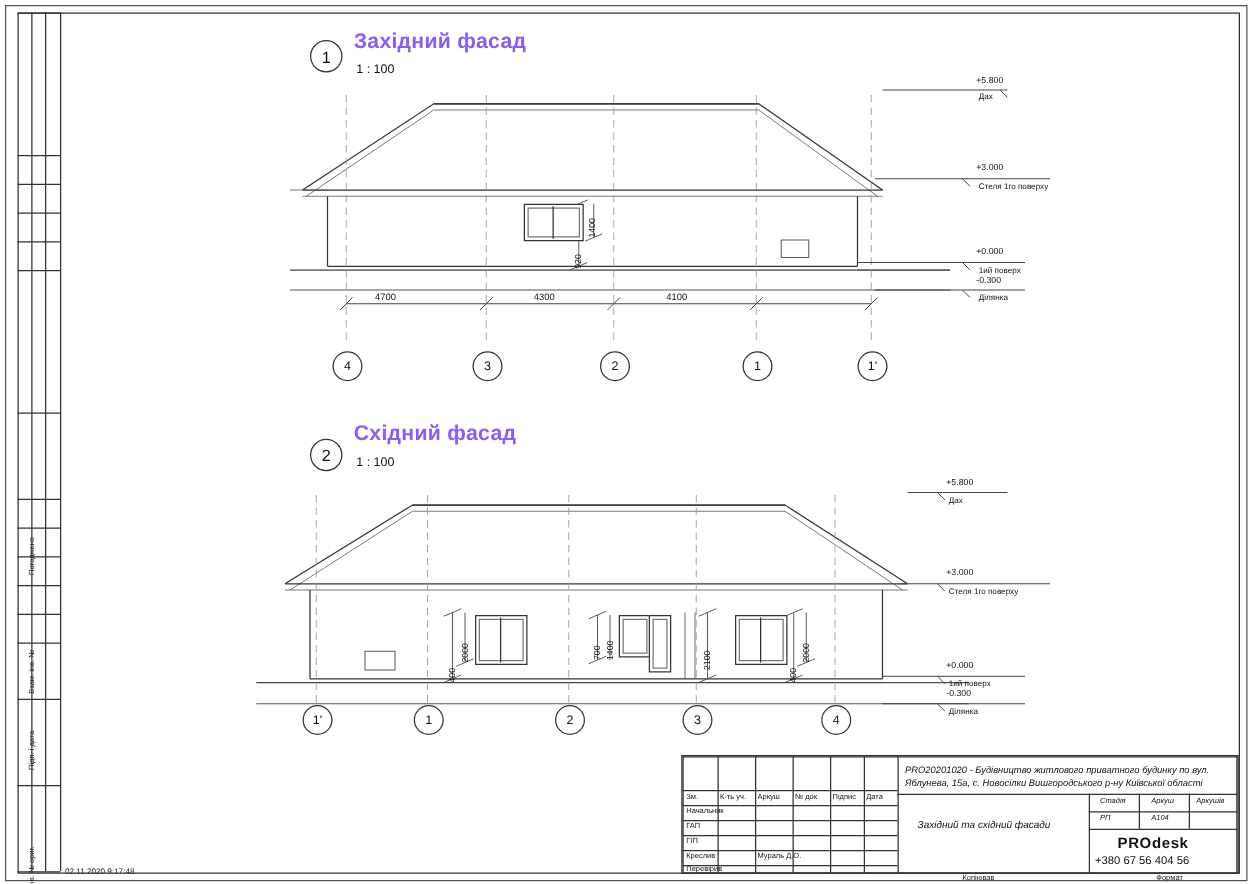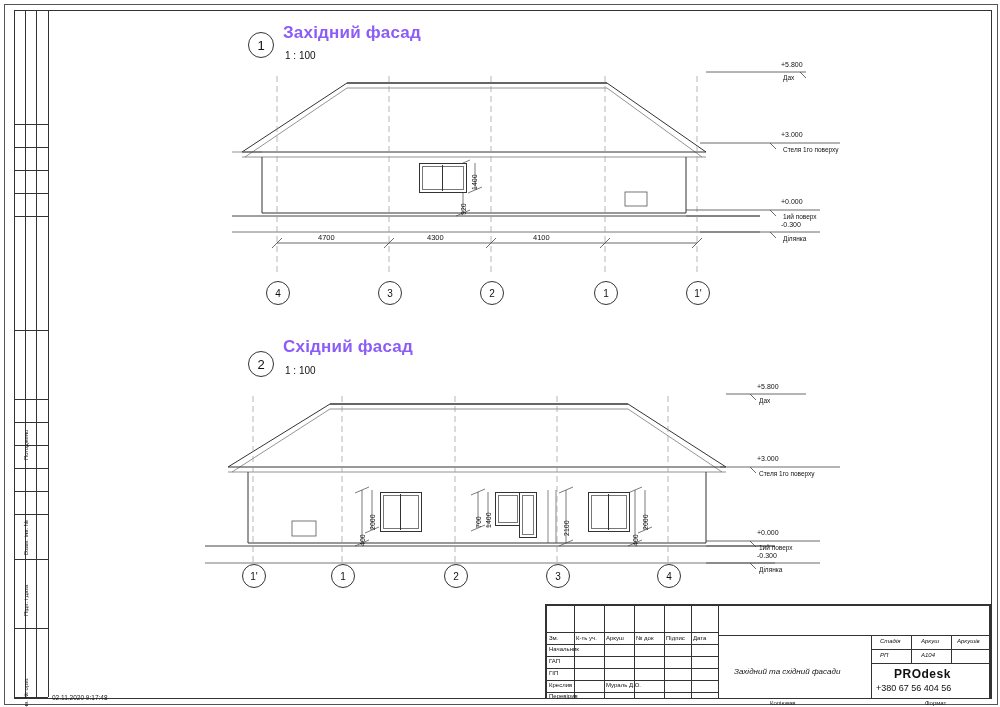--- a/index.html
+++ b/index.html
@@ -164,7 +164,7 @@
   <div class="lvl" style="left:781px;top:221px;">-0.300</div>
   <div class="lvl-name" style="left:783px;top:235px;">Ділянка</div>
 
-  <div class="dim" style="left:318px;top:233px;text-align:center;">4700</div>
+  <div class="dim" style="left:300px;top:233px;text-align:center;">4700</div>
   <div class="dim" style="left:427px;top:233px;">4300</div>
   <div class="dim" style="left:533px;top:233px;">4100</div>
 

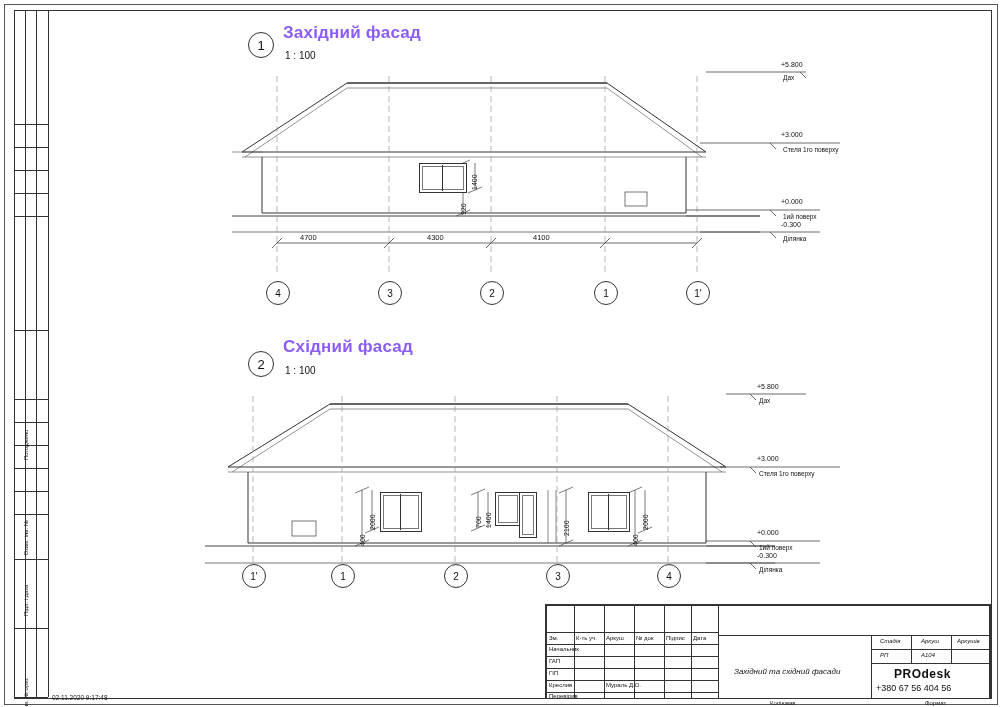--- a/index.html
+++ b/index.html
@@ -326,6 +326,9 @@
     <div class="tb-cell" style="left:3px;top:88px;width:56px;">Перевірив</div>
     <div class="tb-cell" style="left:60px;top:77px;width:58px;">Мураль Д.О.</div>
 
+    <div class="tb-proj" style="left:178px;top:5px;width:262px;white-space:normal;line-height:11px;">
+      <span>PRO20201020 - Будівництво житлового приватного будинку по вул. Яблунева, 15а, с. Новосілки Вишгородського р-ну Київської області</span>
+    </div>
 
     <div class="tb-name" style="left:188px;top:62px;">Західний та східний фасади</div>
 

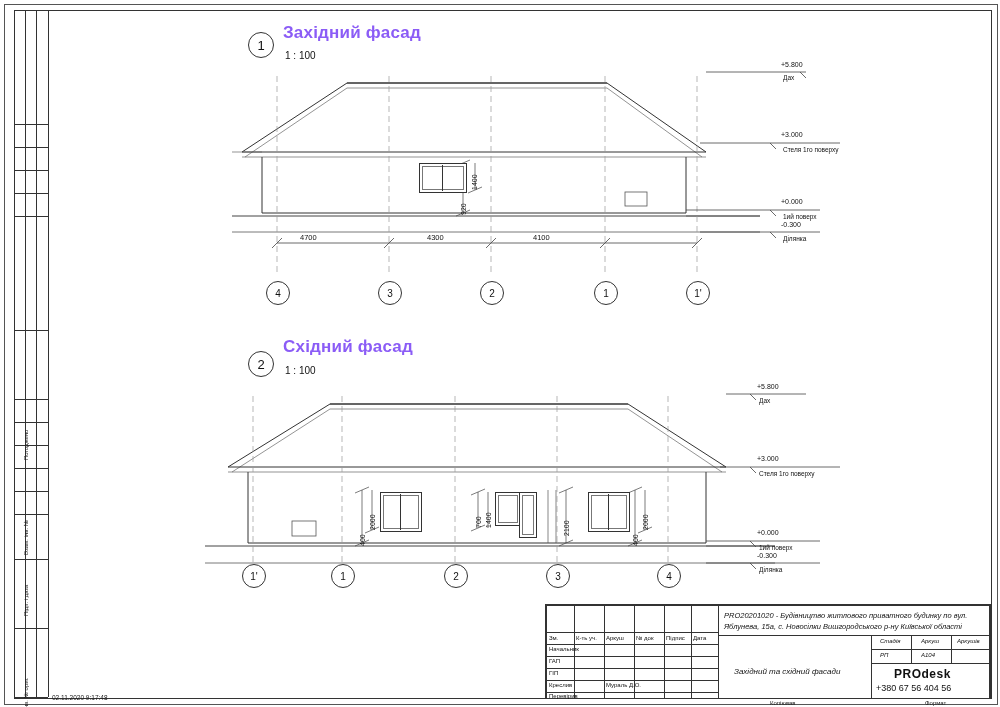--- a/index.html
+++ b/index.html
@@ -330,7 +330,7 @@
       <span>PRO20201020 - Будівництво житлового приватного будинку по вул. Яблунева, 15а, с. Новосілки Вишгородського р-ну Київської області</span>
     </div>
 
-    <div class="tb-name" style="left:188px;top:62px;">Західний та східний фасади</div>
+    <div class="tb-name" style="left:188px;top:50px;">Західний та східний фасади</div>
 
     <div class="tb-cell" style="left:334px;top:33px;width:32px;font-style:italic;">Стадія</div>
     <div class="tb-cell" style="left:375px;top:33px;width:32px;font-style:italic;">Аркуш</div>

